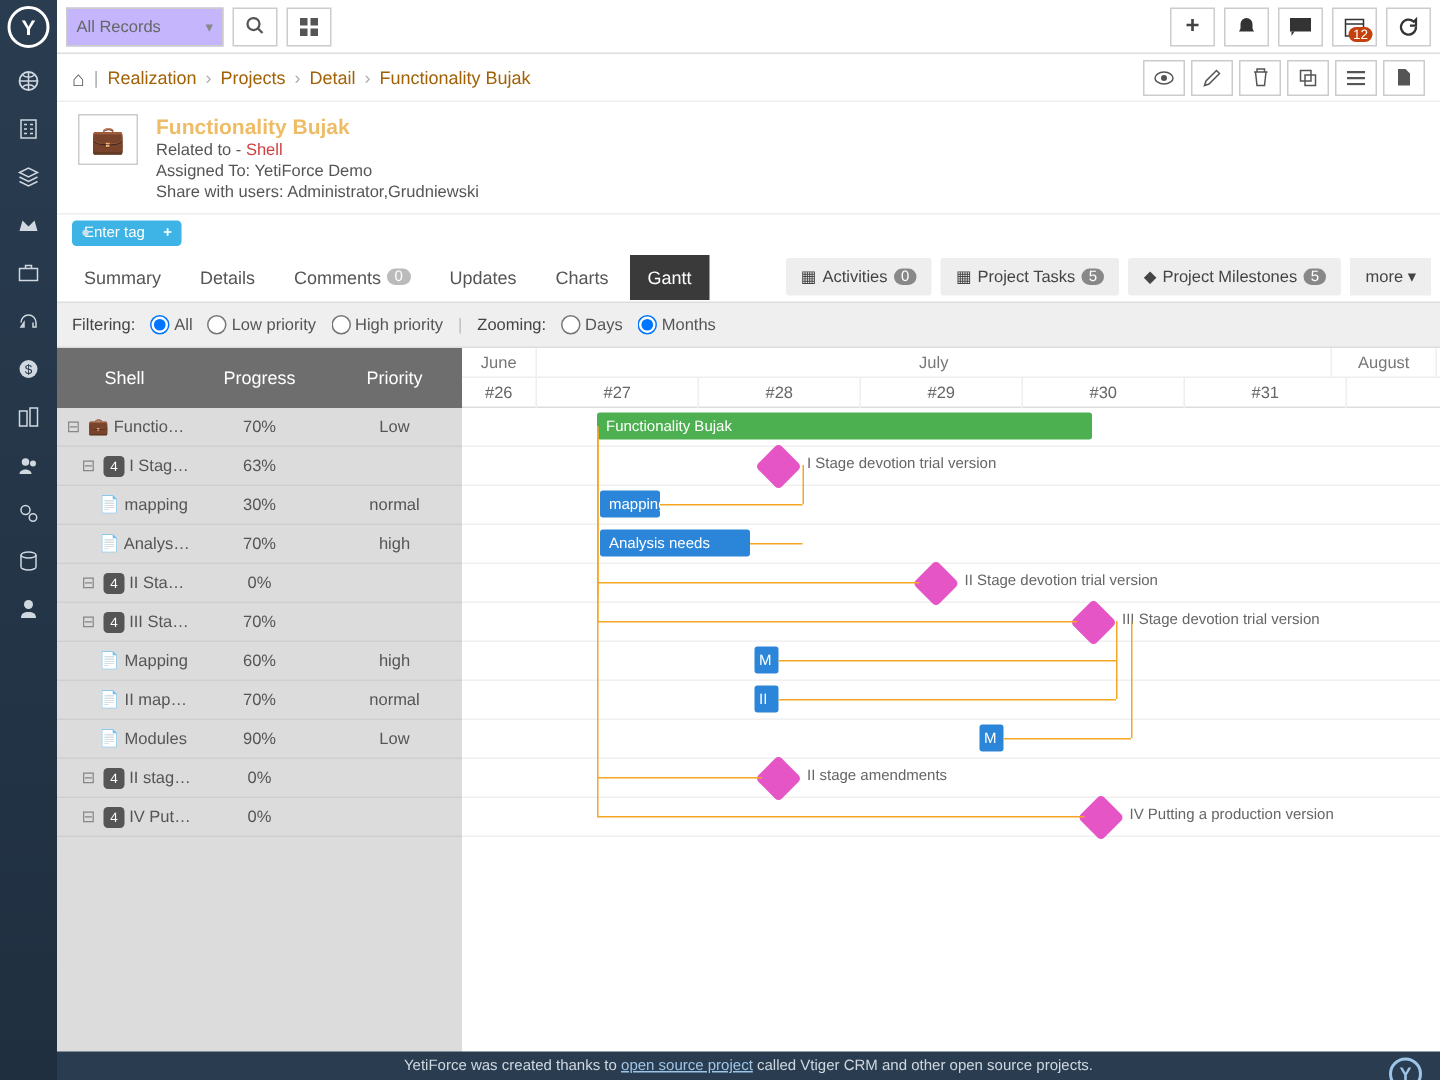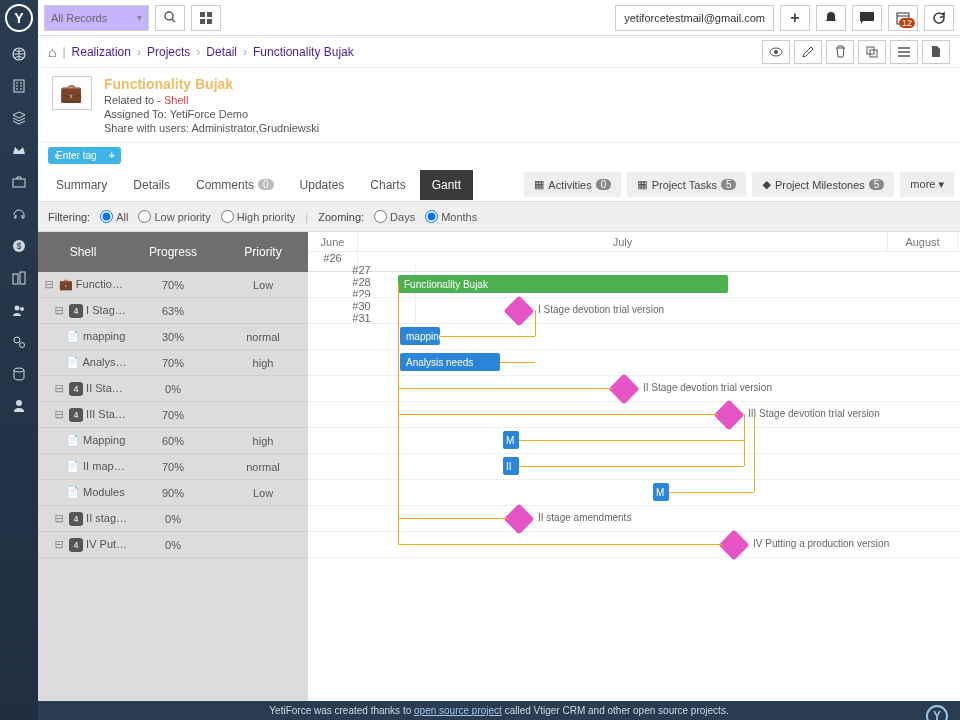--- a/index.html
+++ b/index.html
@@ -180,7 +180,6 @@
           </svg>
         </div>
       <div class="topbar-spacer"></div>
-      <div class="user-email">yetiforcetestmail@gmail.com</div>
       <div class="icon-btn" style="font-size:16px;font-weight:bold;">+</div>
       <div class="icon-btn">
           <svg width="12" height="14">

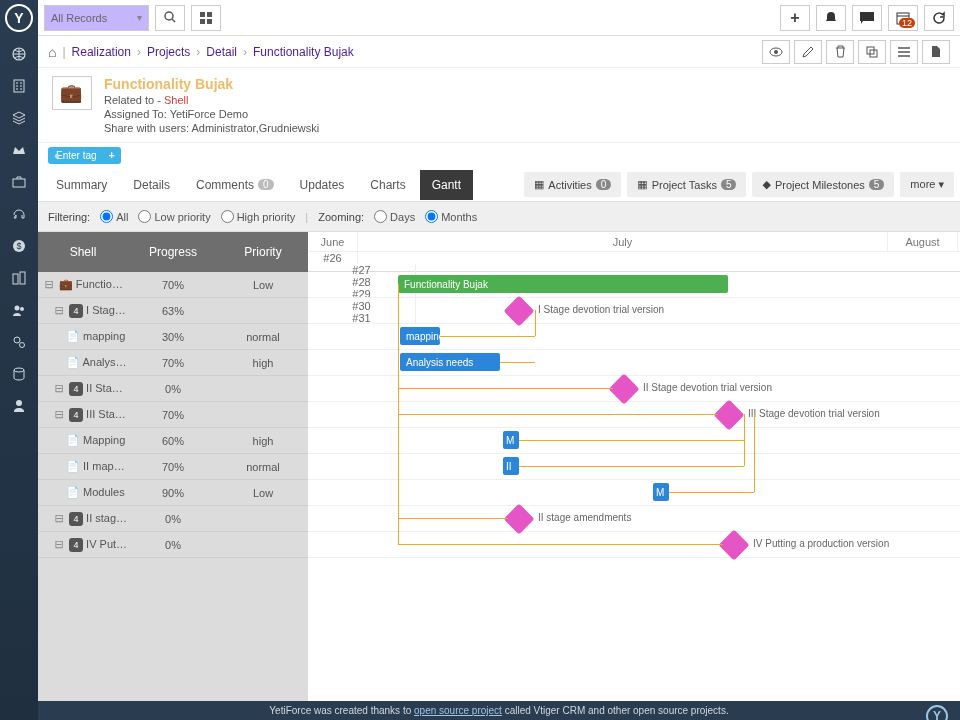--- a/index.html
+++ b/index.html
@@ -19,7 +19,7 @@
 .cal-badge { position:relative; }
 .cal-badge .num { position:absolute; bottom:2px; right:2px; background:#c2410c;color:#fff;border-radius:6px;font-size:9px;padding:0 3px;}
 .breadcrumb-row { height:32px; border-bottom:1px solid #eee; display:flex; align-items:center; padding:0 10px; gap:6px; font-size:12px; color:#555;}
-.breadcrumb-row .crumb { color:#4c1d95; }
+.breadcrumb-row .crumb { color:#a16207; }
 .breadcrumb-row .sep { color:#aaa; }
 .action-btns { margin-left:auto; display:flex; gap:4px; }
 .action-btns .icon-btn { width:28px; height:24px; }

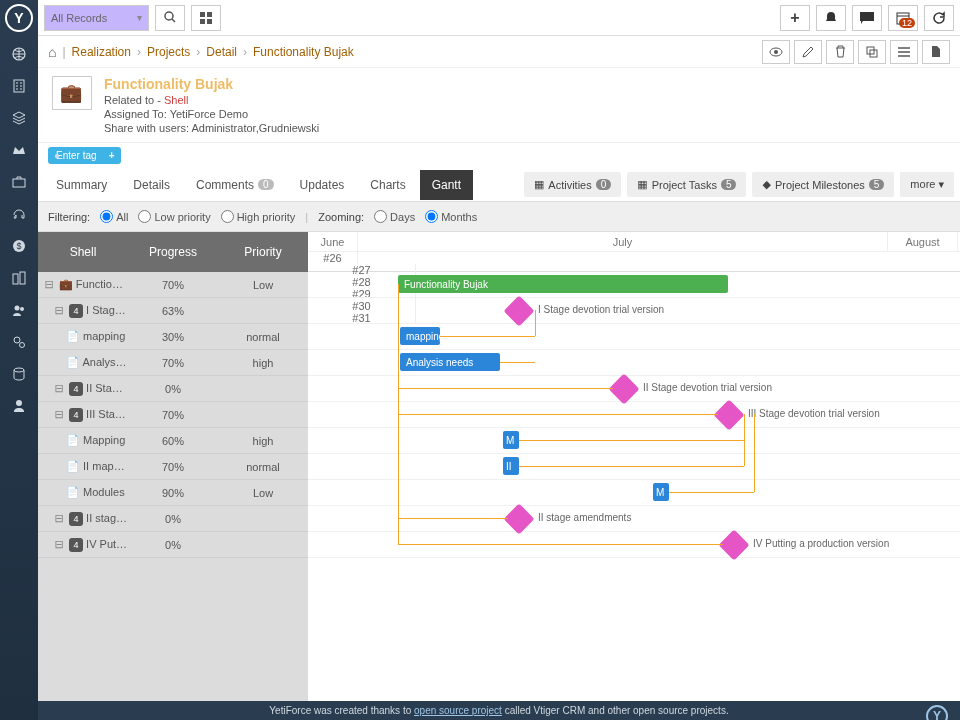--- a/index.html
+++ b/index.html
@@ -63,7 +63,7 @@
 .gr-head { height:40px; border-bottom:1px solid #ddd; position:relative;}
 .gr-head .months { display:flex; height:20px; border-bottom:1px solid #eee; font-size:11px; color:#777;}
 .gr-head .months div { display:flex;align-items:center;justify-content:center; border-right:1px solid #eee;}
-.gr-head .weeks { display:flex; height:20px; font-size:11px; color:#666;flex-direction:column;}
+.gr-head .weeks { display:flex; height:20px; font-size:11px; color:#666;}
 .gr-head .weeks div { display:flex;align-items:center;justify-content:center; border-right:1px solid #eee;}
 .gr-body { position:relative; }
 .gr-row { height:26px; border-bottom:1px solid #f0f0f0; position:relative;}

